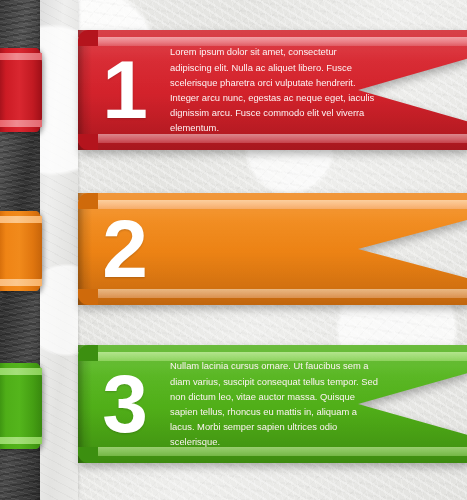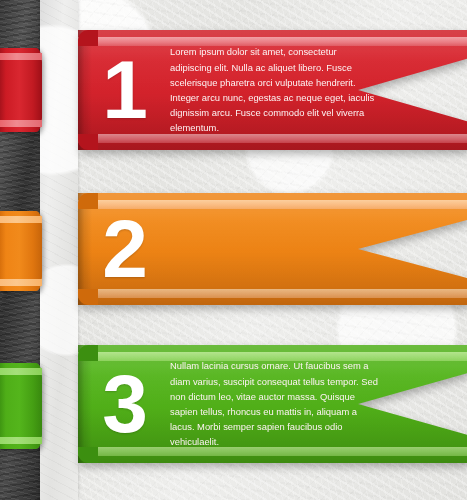--- a/index.html
+++ b/index.html
@@ -260,7 +260,7 @@
       </div>
       <div class="content">
         <div class="numeral">3</div>
-        <div class="blurb">Nullam lacinia cursus ornare. Ut faucibus sem a diam varius, suscipit consequat tellus tempor. Sed non dictum leo, vitae auctor massa. Quisque sapien tellus, rhoncus eu mattis in, aliquam a lacus. Morbi semper sapien faucibus odio vehiculaelit.</div>
+        <div class="blurb">Nullam lacinia cursus ornare. Ut faucibus sem a diam varius, suscipit consequat tellus tempor. Sed non dictum leo, vitae auctor massa. Quisque sapien tellus, rhoncus eu mattis in, aliquam a lacus. Morbi semper sapien ultrices odio scelerisque.</div>
       </div>
     </div>
   </div>

